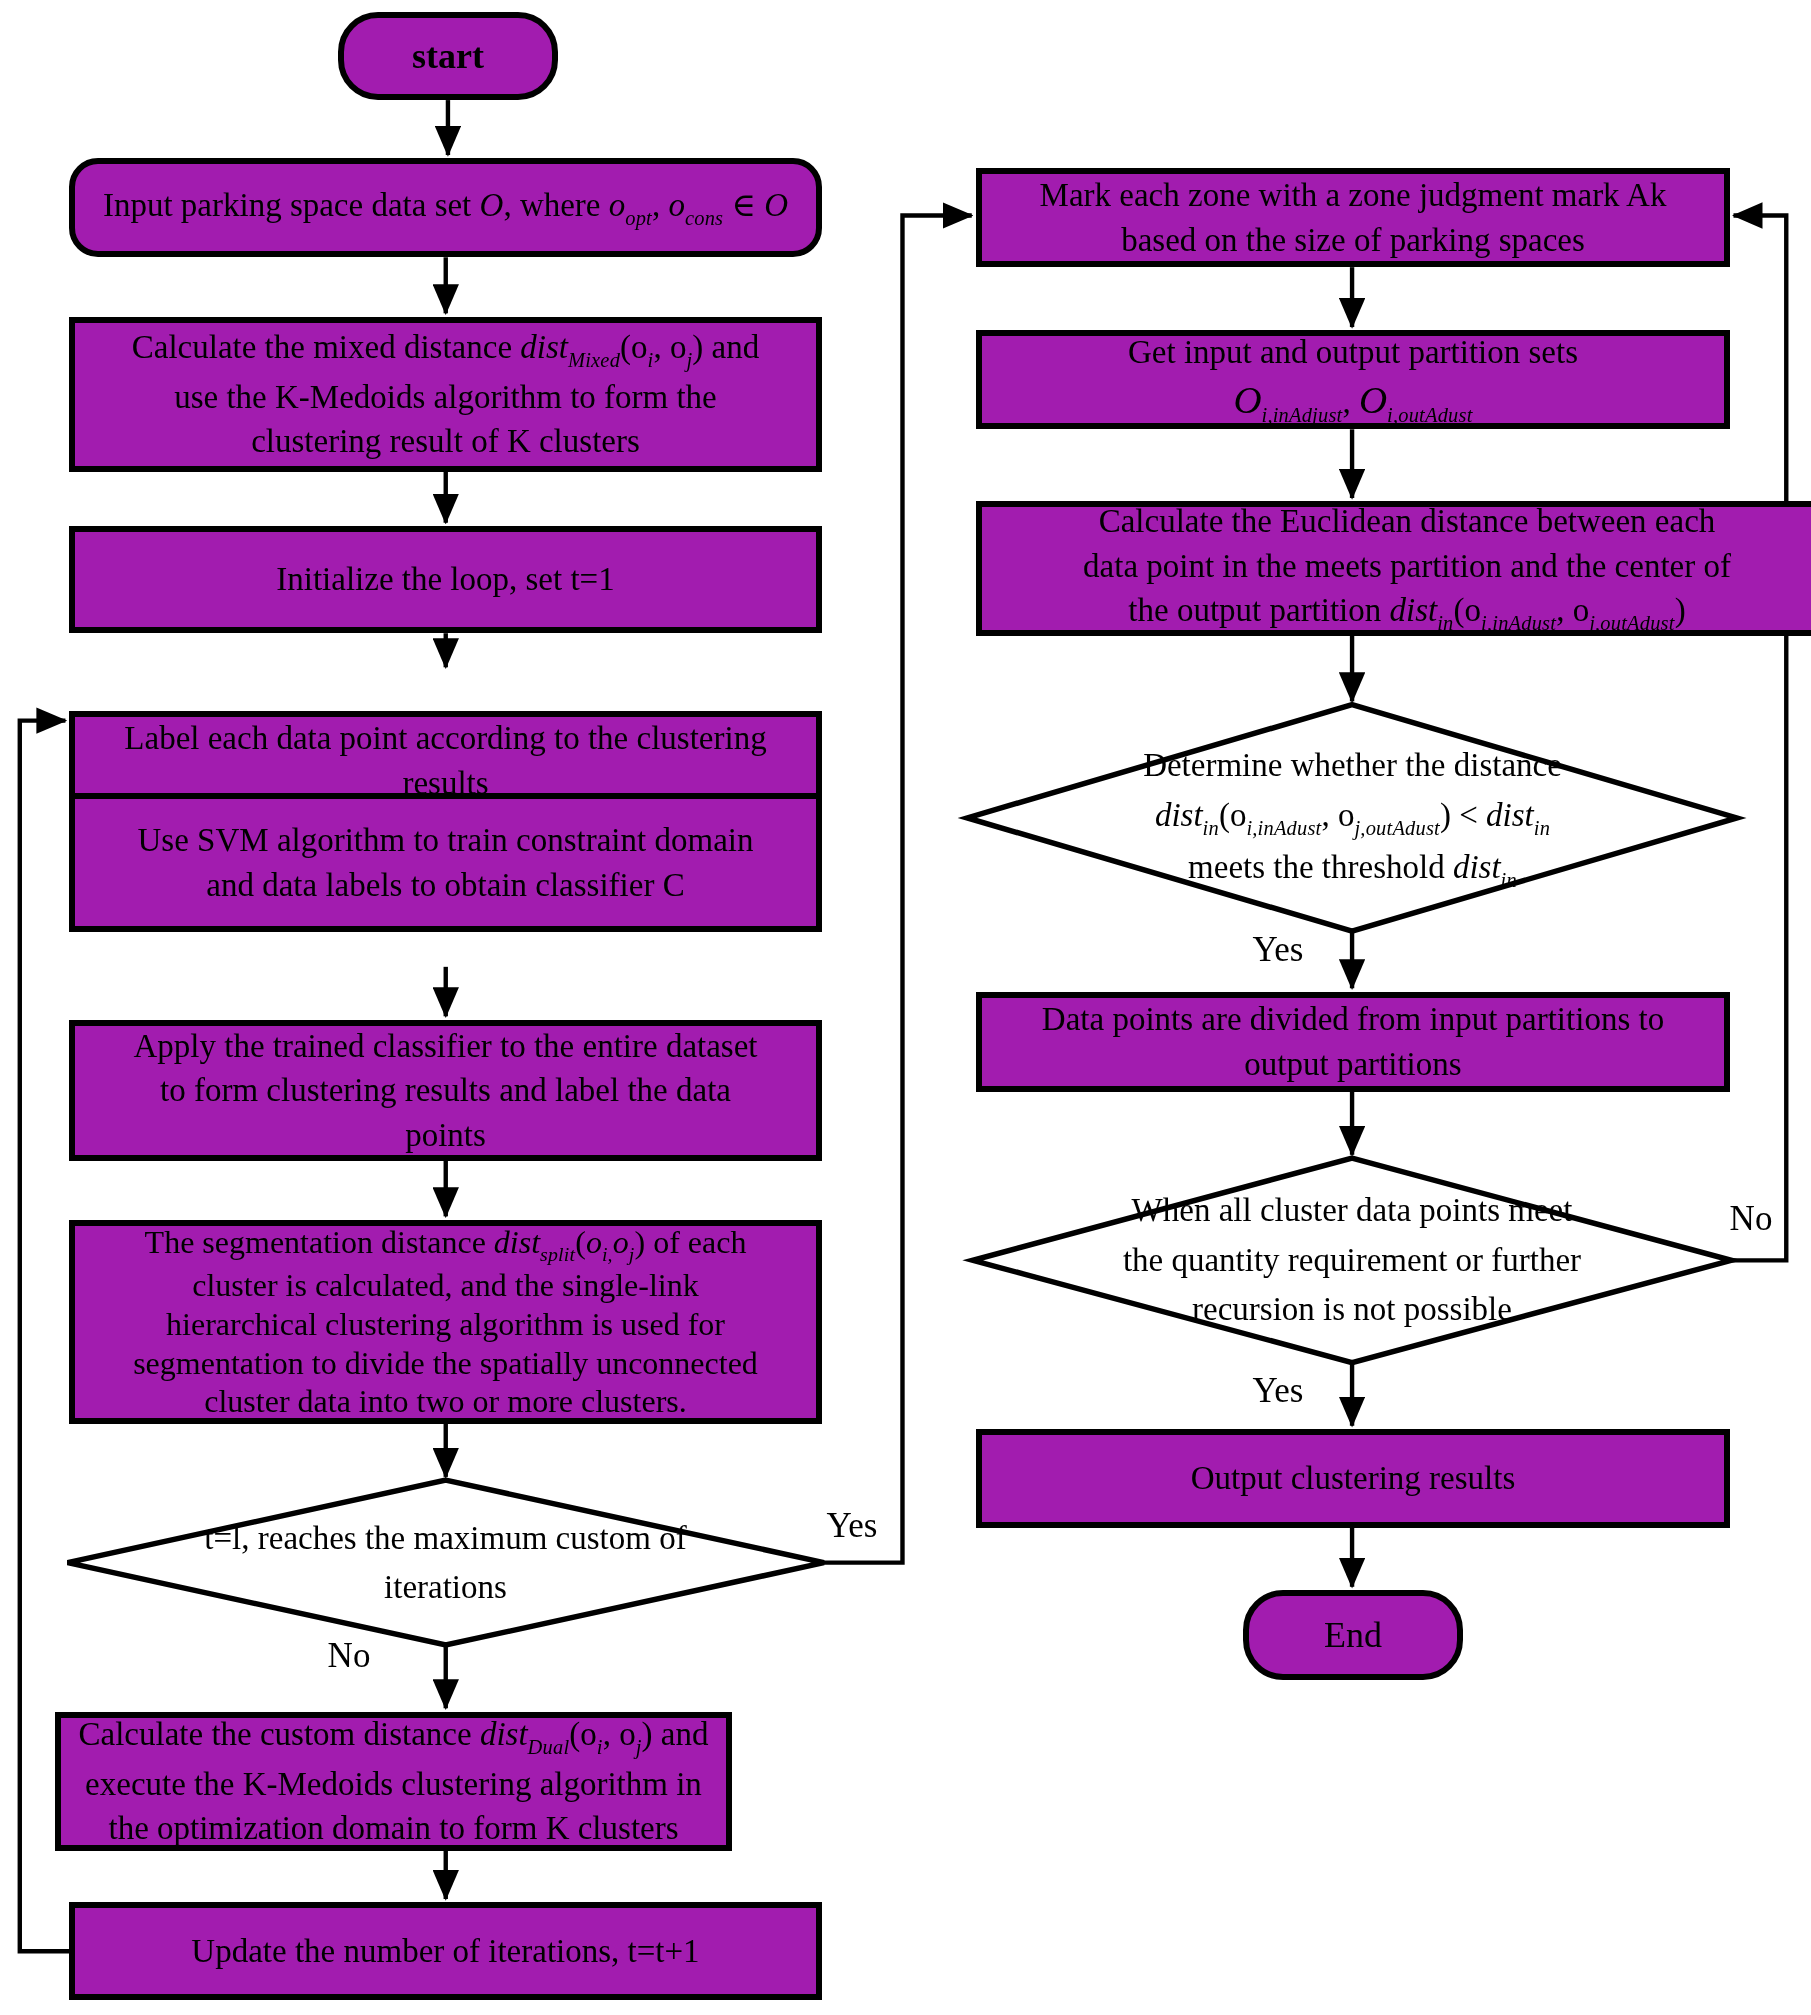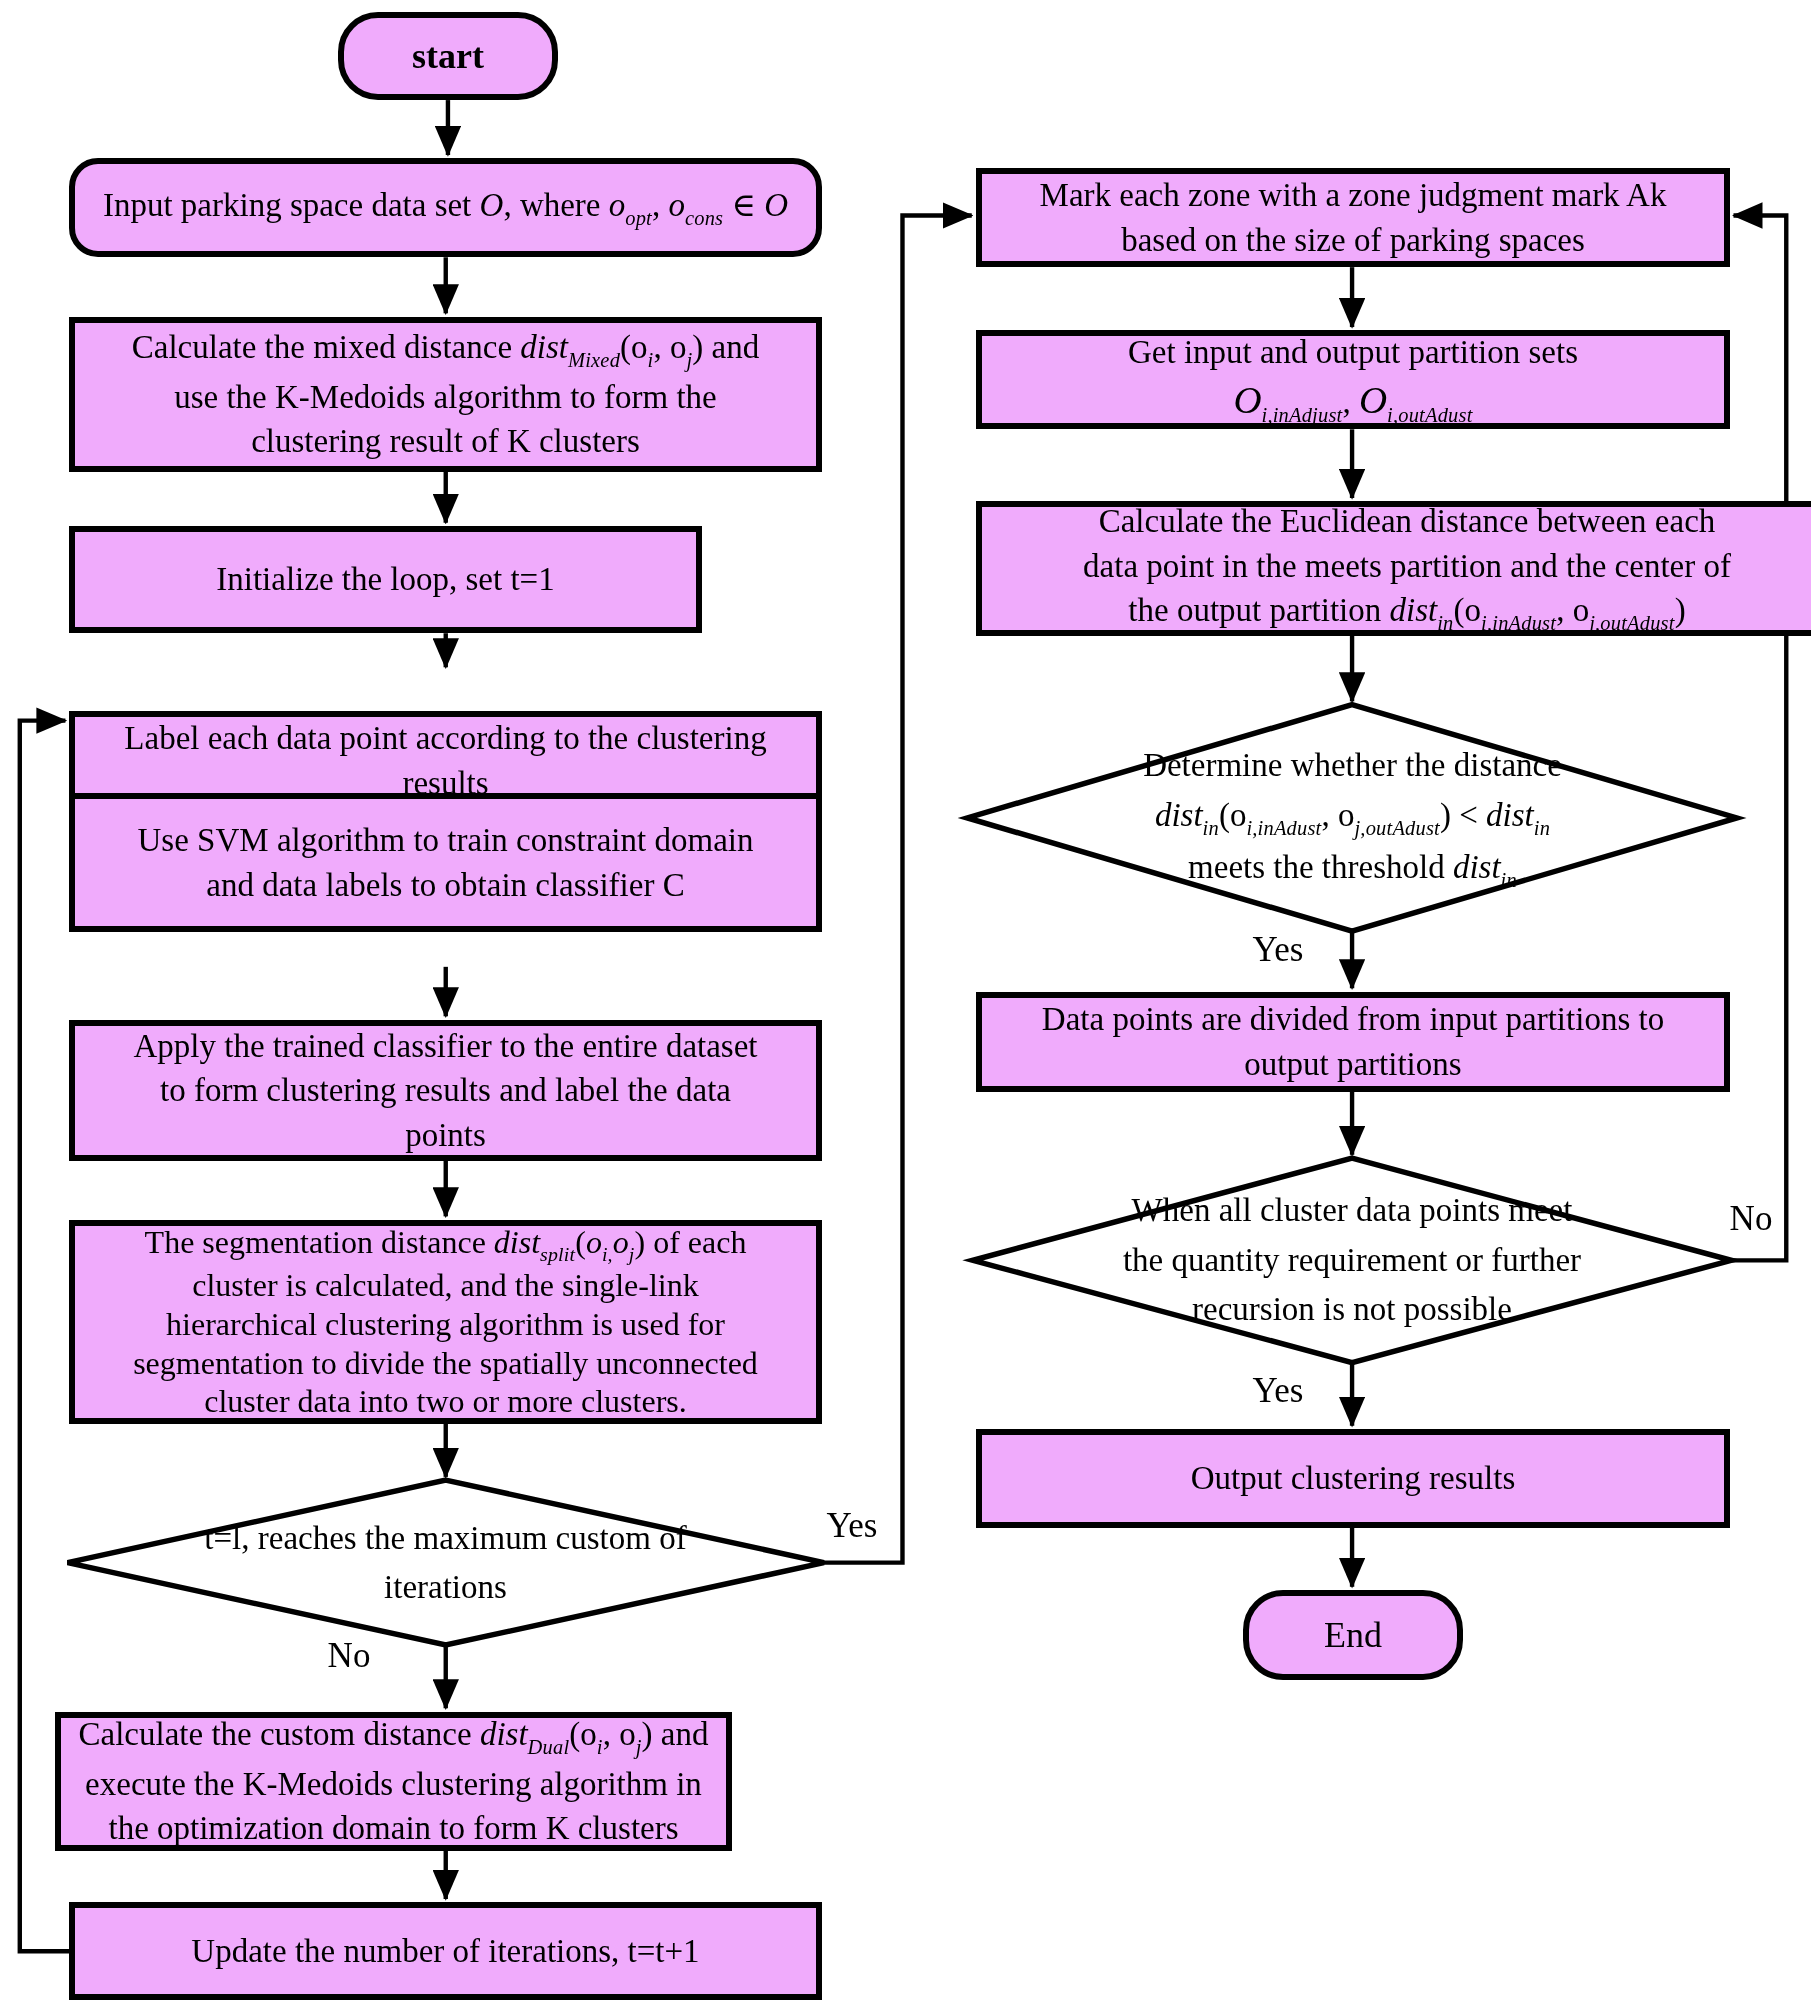--- a/index.html
+++ b/index.html
@@ -17,7 +17,7 @@
   .node{
     position:absolute;
     box-sizing:border-box;
-    background:#f0abfc;
+    background:#a21caf;
     border:6px solid #000;
     display:flex;align-items:center;justify-content:center;
     text-align:center;

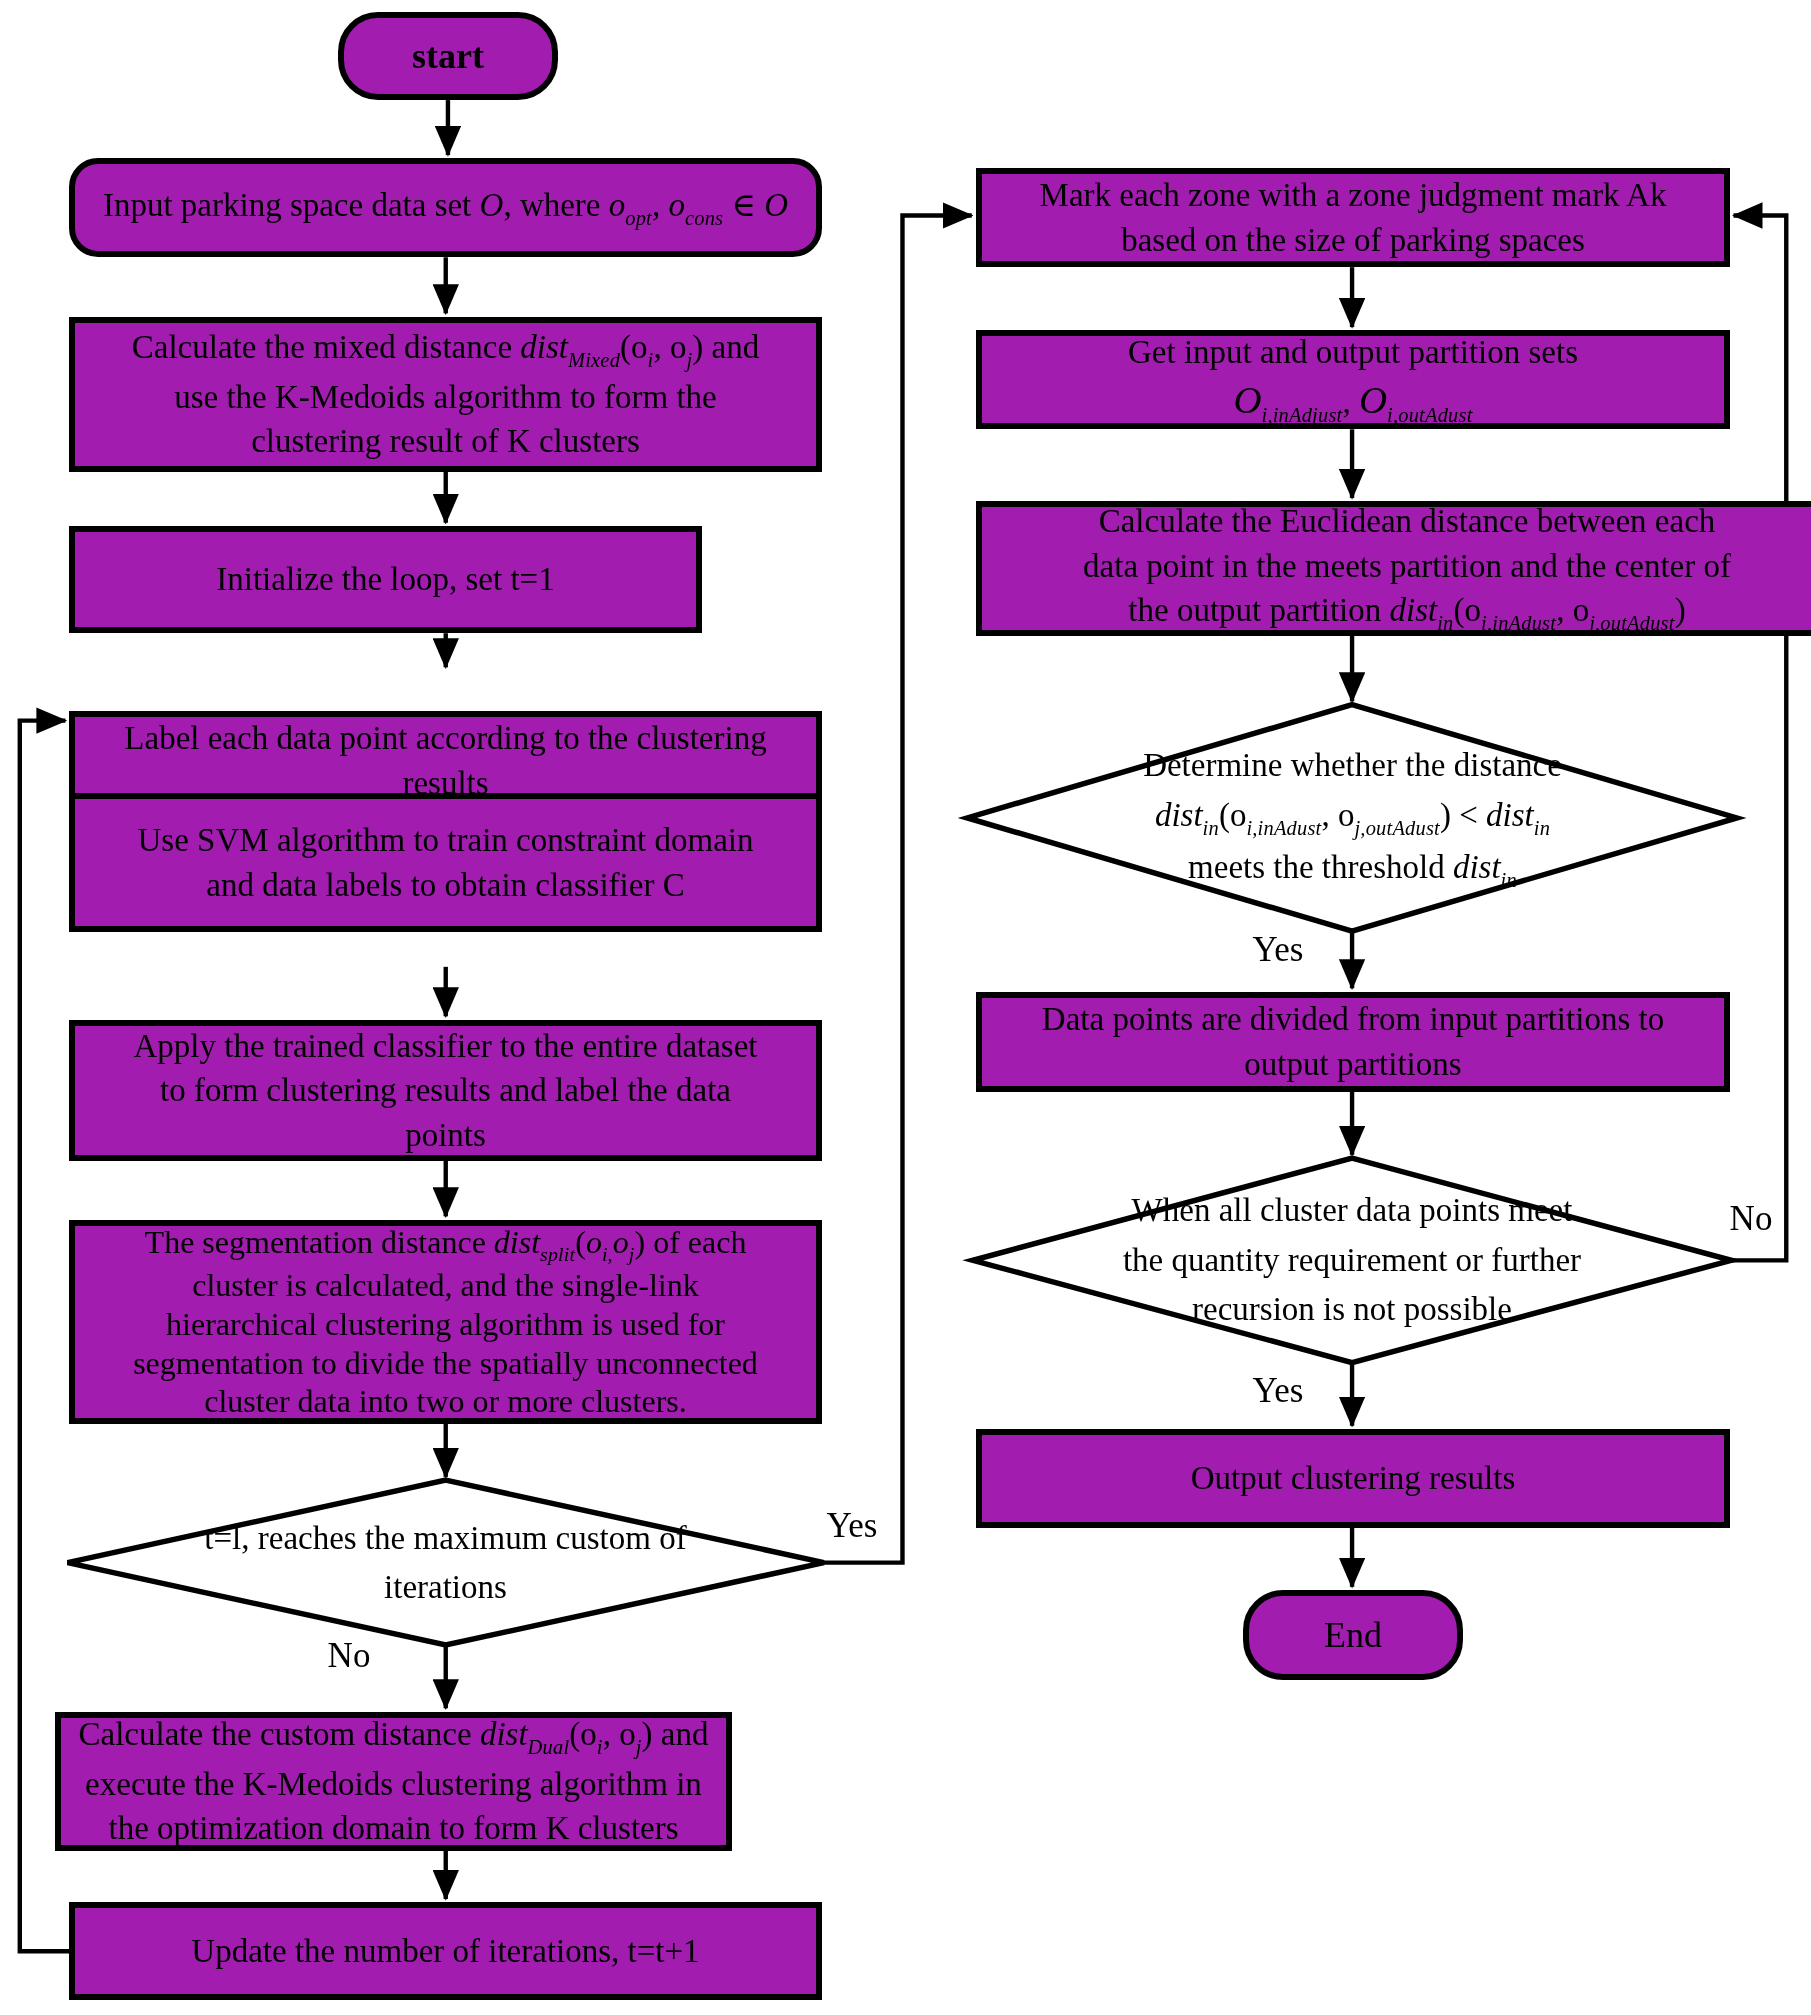--- a/index.html
+++ b/index.html
@@ -91,7 +91,7 @@
   <div class="node" style="left:69px;top:317px;width:753px;height:155px;">
       <span><span>Calculate the mixed distance </span><span class="seg-i">dist</span><span class="seg-si">Mixed</span><span>(o</span><span class="seg-si">i</span><span>, o</span><span class="seg-si">j</span><span>) and</span><br><span>use the K-Medoids algorithm to form the</span><br><span>clustering result of K clusters</span></span>
     </div>
-  <div class="node" style="left:69px;top:526px;width:633px;height:107px;">
+  <div class="node" style="left:69px;top:526px;width:753px;height:107px;">
       <span><span>Initialize the loop, set t=1</span></span>
     </div>
   <div class="node" style="left:69px;top:671px;width:753px;height:100px;margin-top:40px;">

